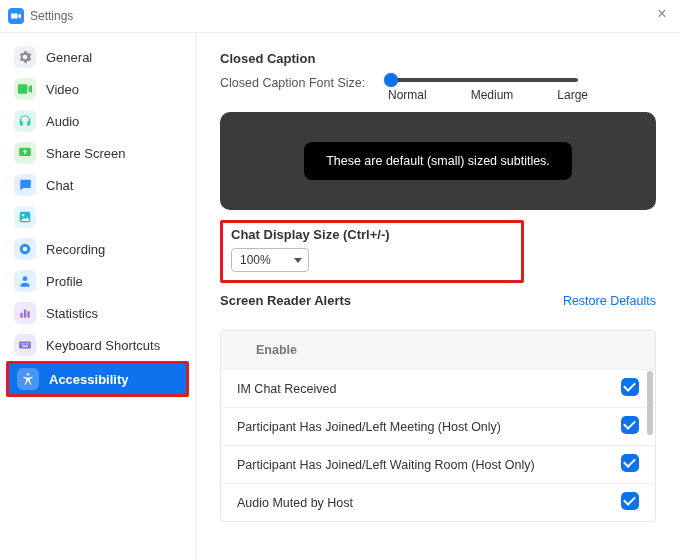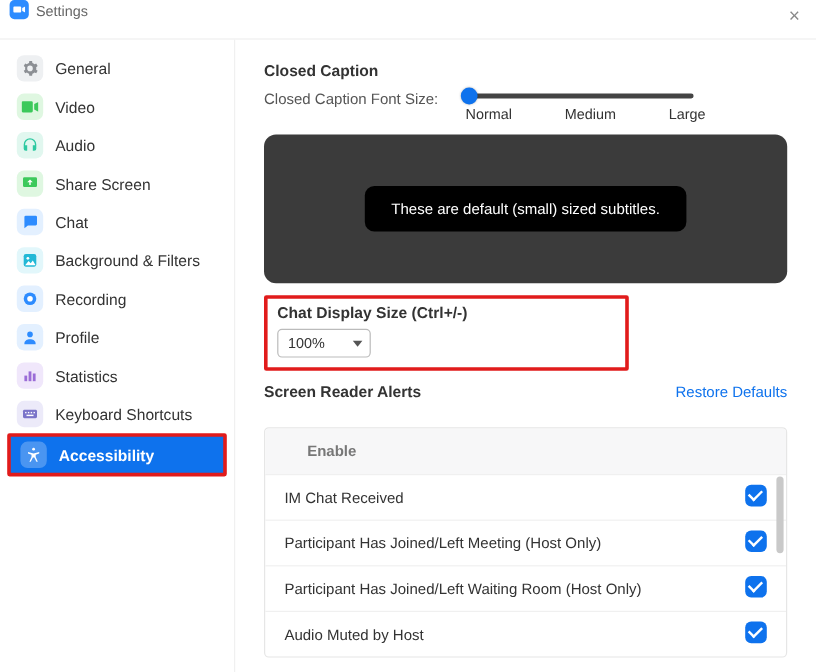--- a/index.html
+++ b/index.html
@@ -14,7 +14,7 @@
   }
   .titlebar {
     display: flex;
-    align-items: flex-end;
+    align-items: center;
     height: 28px;
     padding: 16px 8px;
     border-bottom: 1px solid #eee;

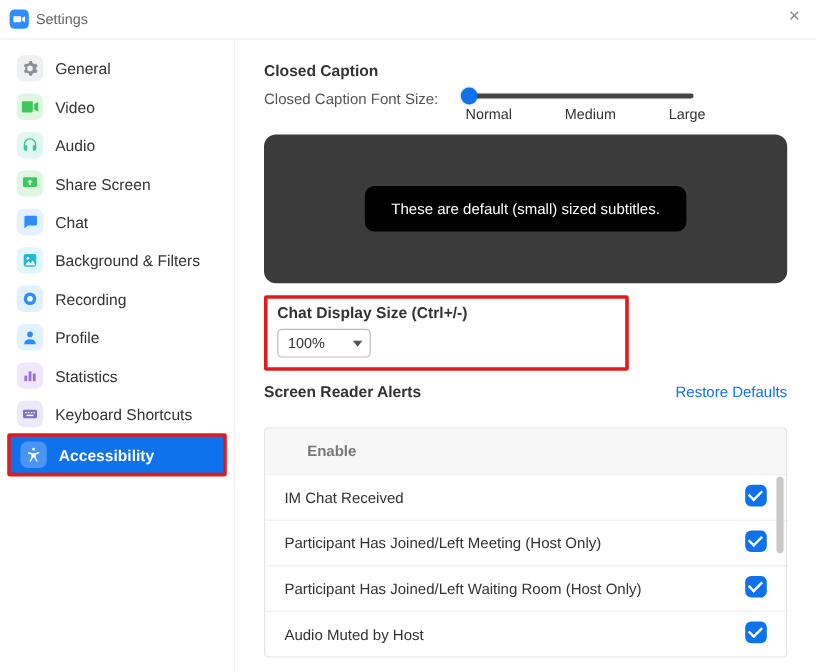--- a/index.html
+++ b/index.html
@@ -126,7 +126,7 @@
   .preview {
     background: #3b3b3b;
     border-radius: 10px;
-    height: 124px;
+    height: 98px;
     display: flex;
     align-items: center;
     justify-content: center;

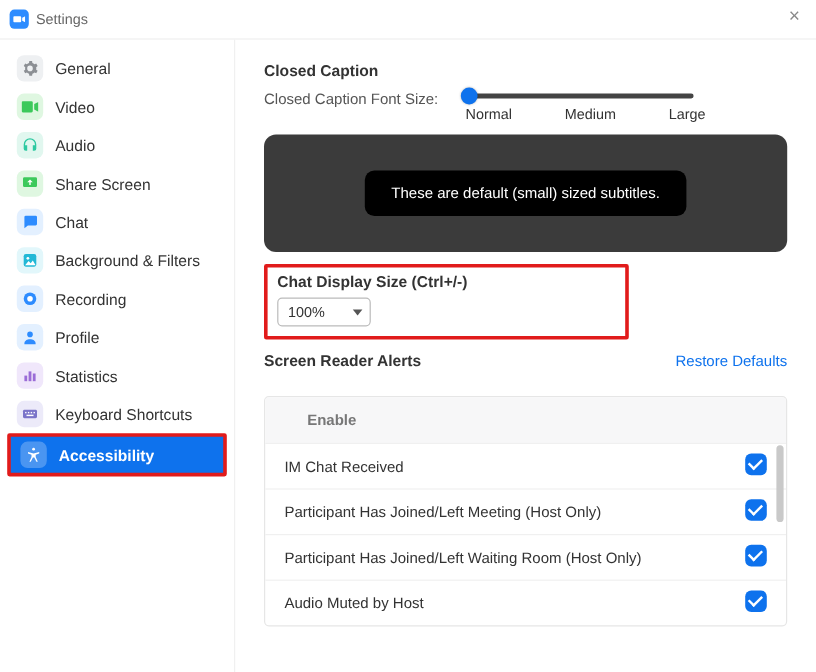--- a/index.html
+++ b/index.html
@@ -308,7 +308,6 @@
             <path fill="#fff" d="M5 19l5-6 3 3 3-4 4 7z"></path>
           </svg>
       </span>
-      <span>Background &amp; Filters</span>
     </div>
 
     <div class="nav-item">

